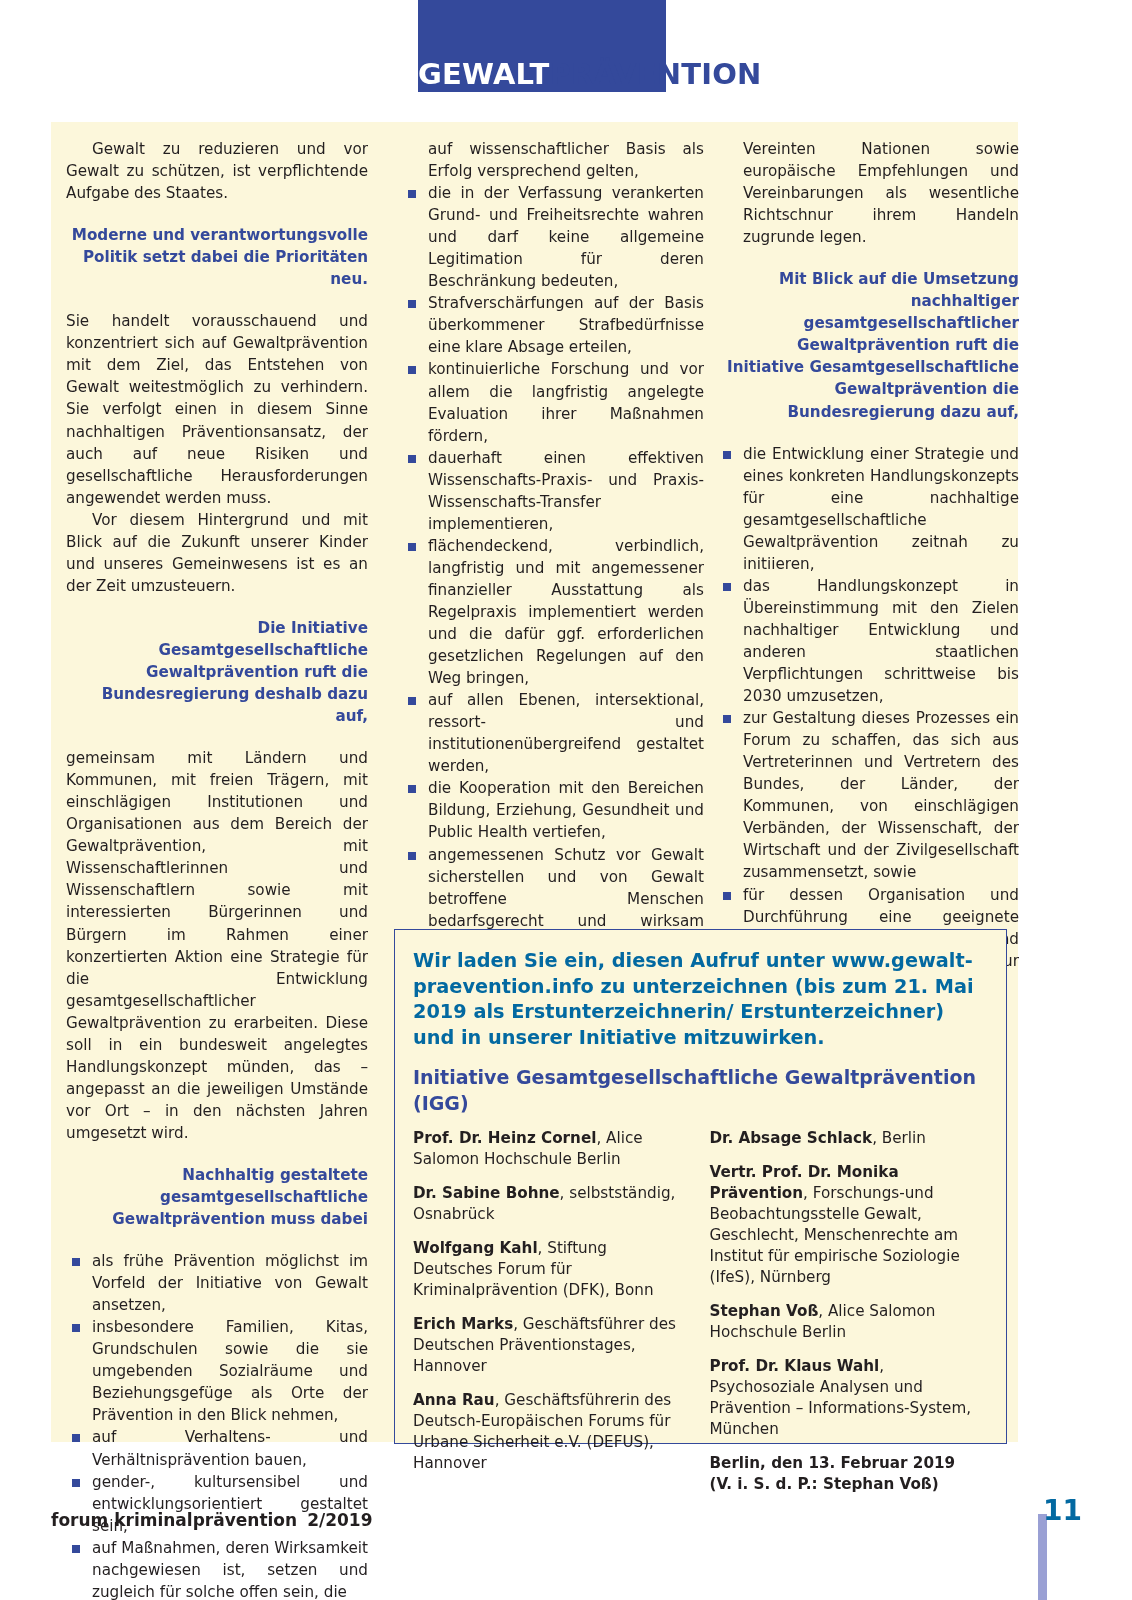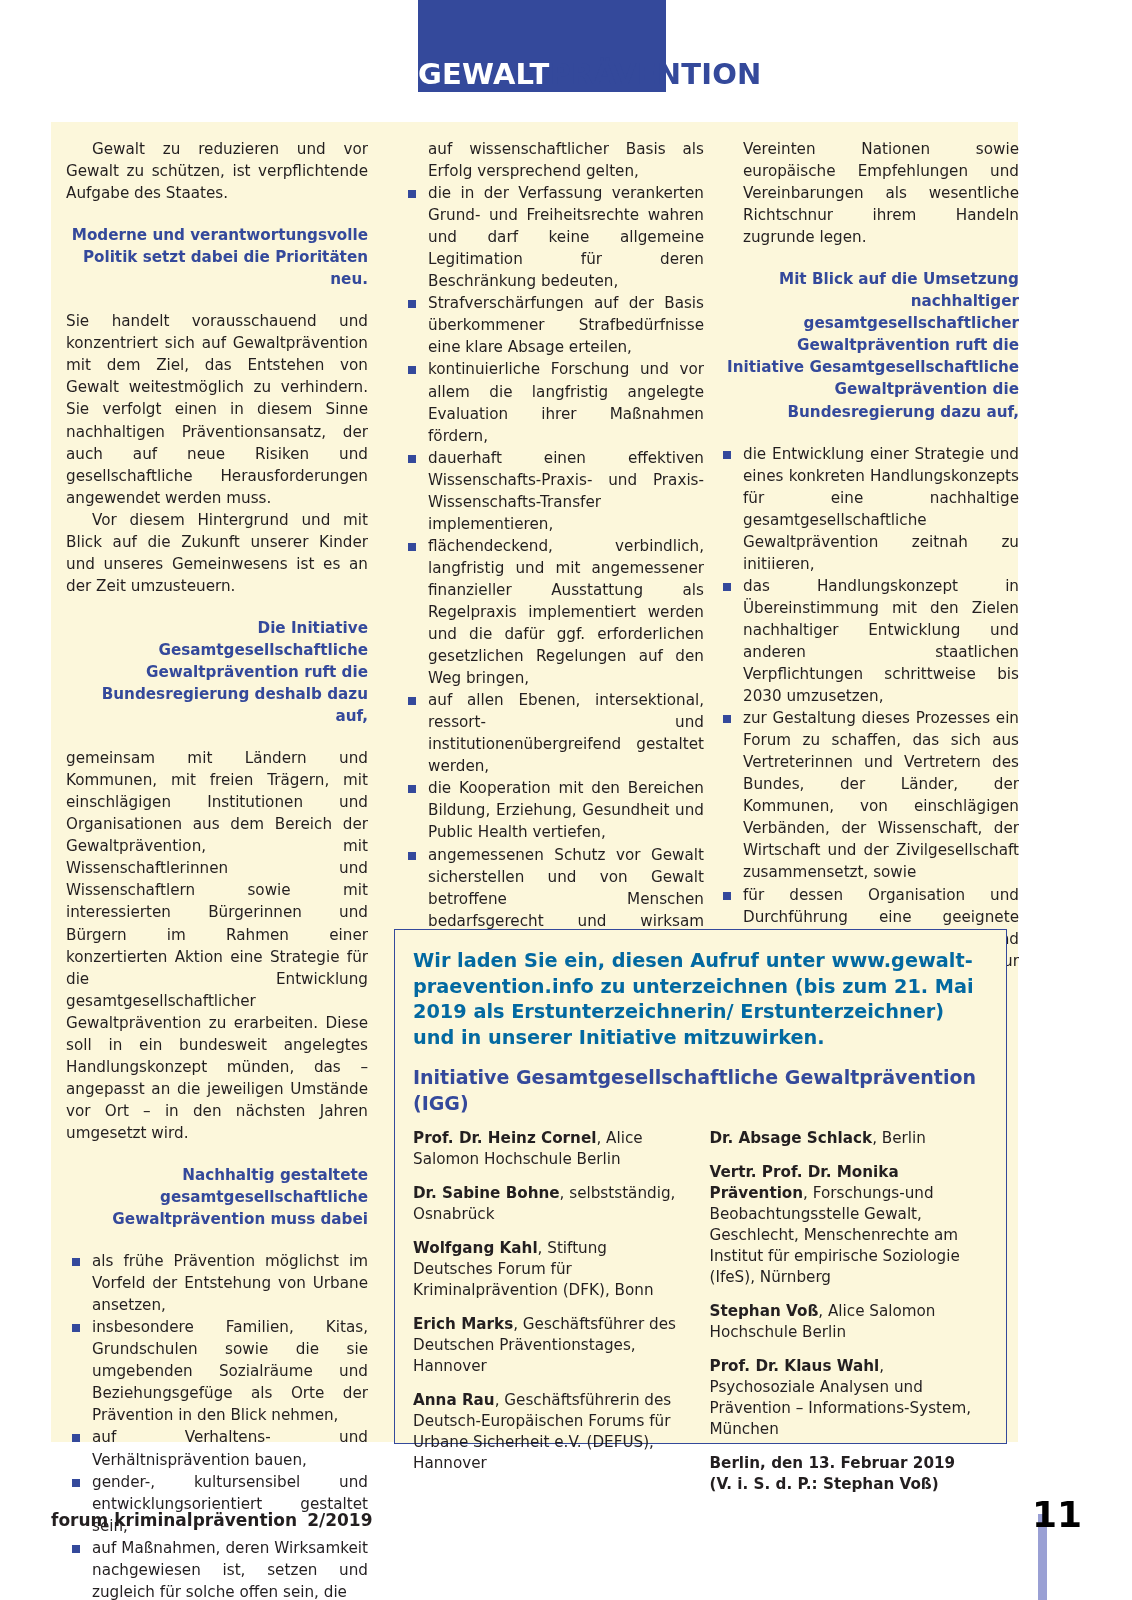--- a/index.html
+++ b/index.html
@@ -210,7 +210,7 @@
     <p class="p-gap">gemeinsam mit Ländern und Kommunen, mit freien Trägern, mit einschlägigen Institutionen und Organisationen aus dem Bereich der Gewaltprävention, mit Wissenschaftlerinnen und Wissenschaftlern sowie mit interessierten Bürgerinnen und Bürgern im Rahmen einer konzertierten Aktion eine Strategie für die Entwicklung gesamtgesellschaftlicher Gewaltprävention zu erarbeiten. Diese soll in ein bundesweit angelegtes Handlungskonzept münden, das – angepasst an die jeweiligen Umstände vor Ort – in den nächsten Jahren umgesetzt wird.</p>
     <p class="lead p-gap">Nachhaltig gestaltete gesamtgesellschaftliche Gewaltprävention muss dabei</p>
     <ul class="blist p-gap">
-      <li>als frühe Prävention möglichst im Vorfeld der Entstehung von Urbane ansetzen,</li>
+      <li>als frühe Prävention möglichst im Vorfeld der Initiative von Gewalt ansetzen,</li>
       <li>insbesondere Familien, Kitas, Grundschulen sowie die sie umgebenden Sozialräume und Beziehungsgefüge als Orte der Prävention in den Blick nehmen,</li>
       <li>auf Verhaltens- und Verhältnisprävention bauen,</li>
       <li>gender-, kultursensibel und entwicklungsorientiert gestaltet sein,</li>

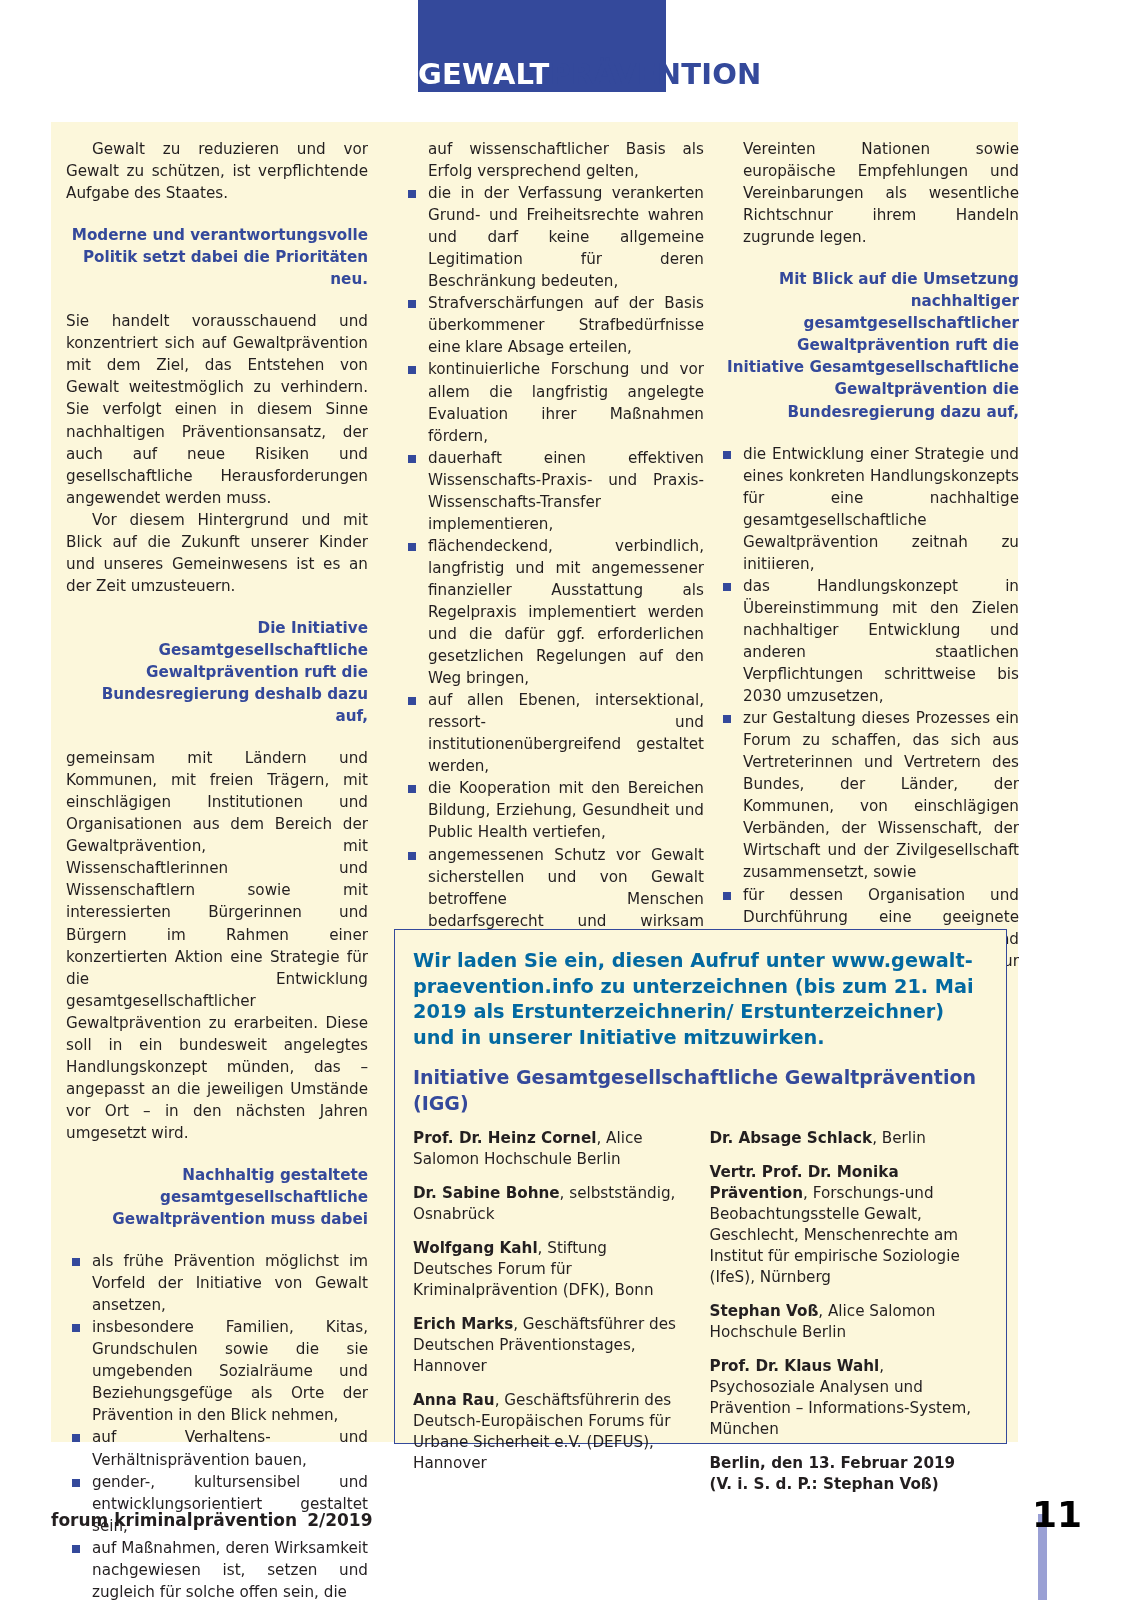--- a/index.html
+++ b/index.html
@@ -174,9 +174,9 @@
     position: absolute;
     right: 50px;
     top: 1494px;
-    font-size: 36px;
-    font-weight: bold;
-    color: #000000;
+    font-size: 28px;
+    font-weight: bold;
+    color: #0369a1;
   }
   .page-bar {
     position: absolute;

